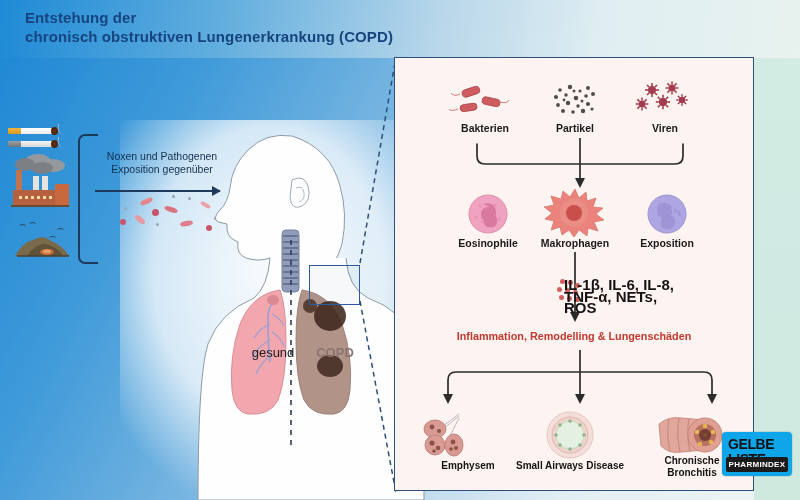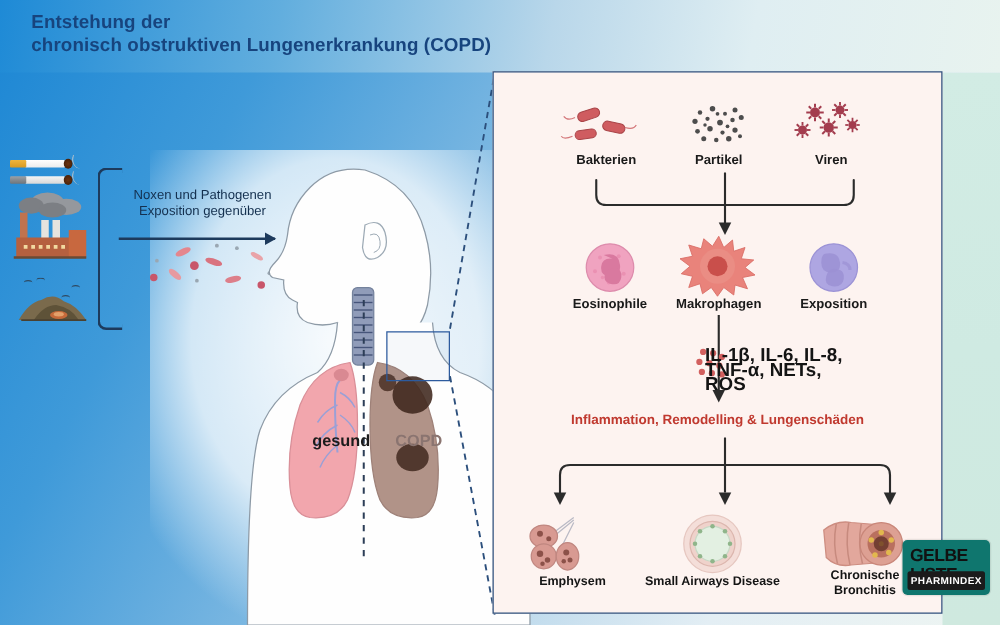--- a/index.html
+++ b/index.html
@@ -77,7 +77,7 @@
 
   .lbl-gesund{
     position:absolute;left:238px;top:345px;width:70px;text-align:center;
-    font-size:13px;font-weight:bold;color:#1b1b1b;
+    font-size:13px;font-weight:normal;color:#1b1b1b;
   }
   .lbl-copd{
     position:absolute;left:300px;top:345px;width:70px;text-align:center;

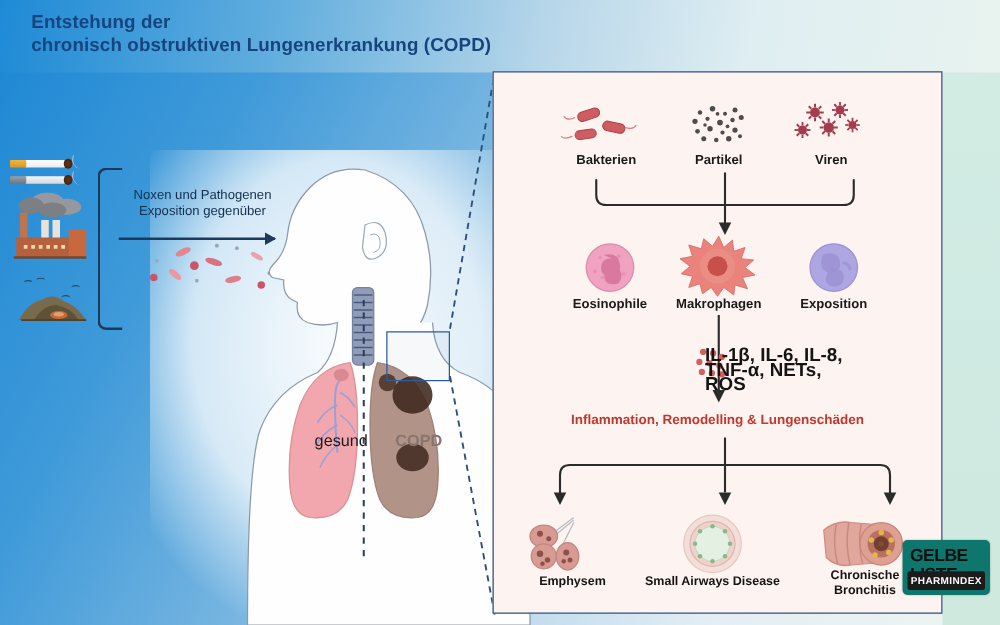--- a/index.html
+++ b/index.html
@@ -117,7 +117,7 @@
   
   .logo{
     position:absolute;left:722px;top:432px;width:70px;height:44px;
-    background:#0f766e;border-radius:4px;overflow:hidden;
+    background:#0ea5e9;border-radius:4px;overflow:hidden;
     box-shadow:0 0 0 1px rgba(0,0,0,.08);
   }
   .logo .l1{position:absolute;left:6px;top:5px;font-size:14px;font-weight:bold;color:#111;letter-spacing:-.4px;line-height:15px;}

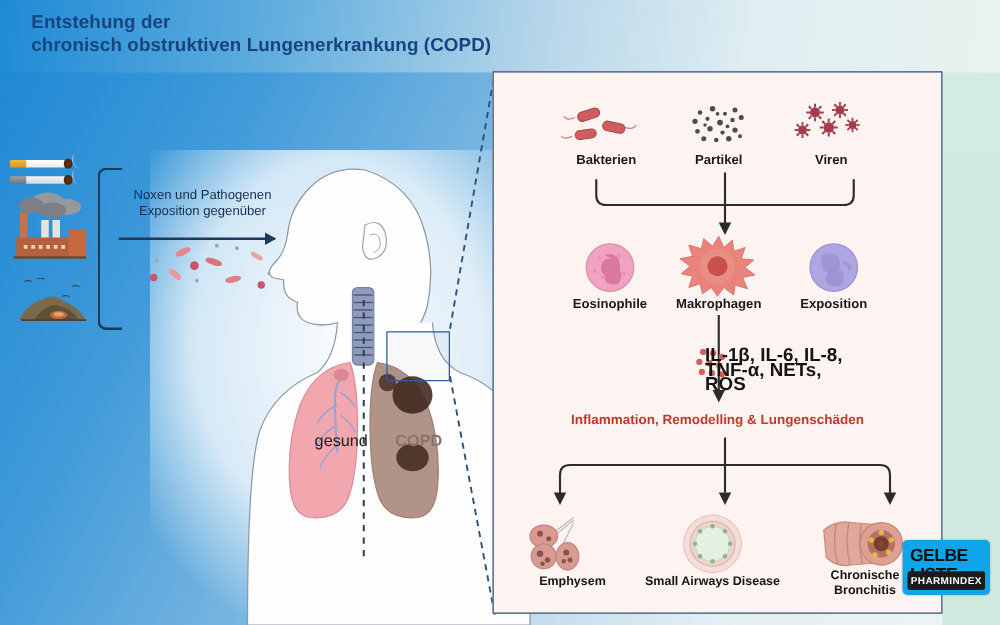--- a/index.html
+++ b/index.html
@@ -493,7 +493,7 @@
       </g>
     </svg>
   </div>
-  <div class="out-lbl" style="left:412px;top:460px;width:92px;">Emphysem</div>
+  <div class="out-lbl" style="left:422px;top:460px;width:92px;">Emphysem</div>
 
   <div style="position:absolute;left:538px;top:410px;width:64px;height:50px;">
     <svg width="64" height="50" viewBox="0 0 64 50">

